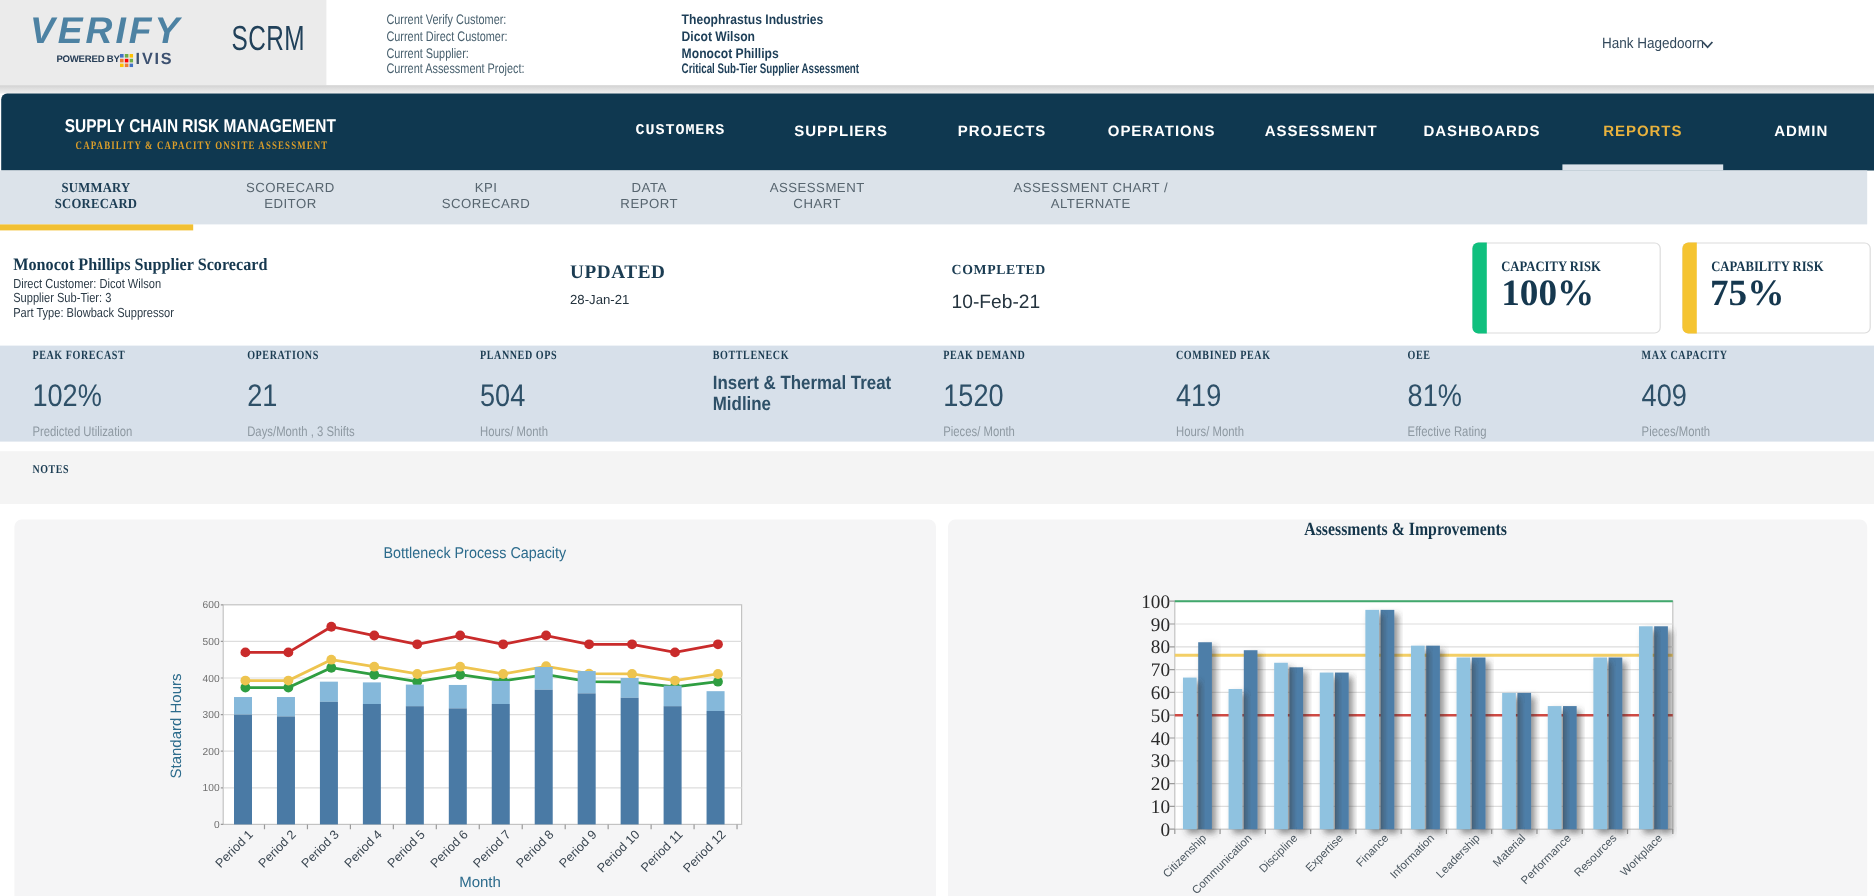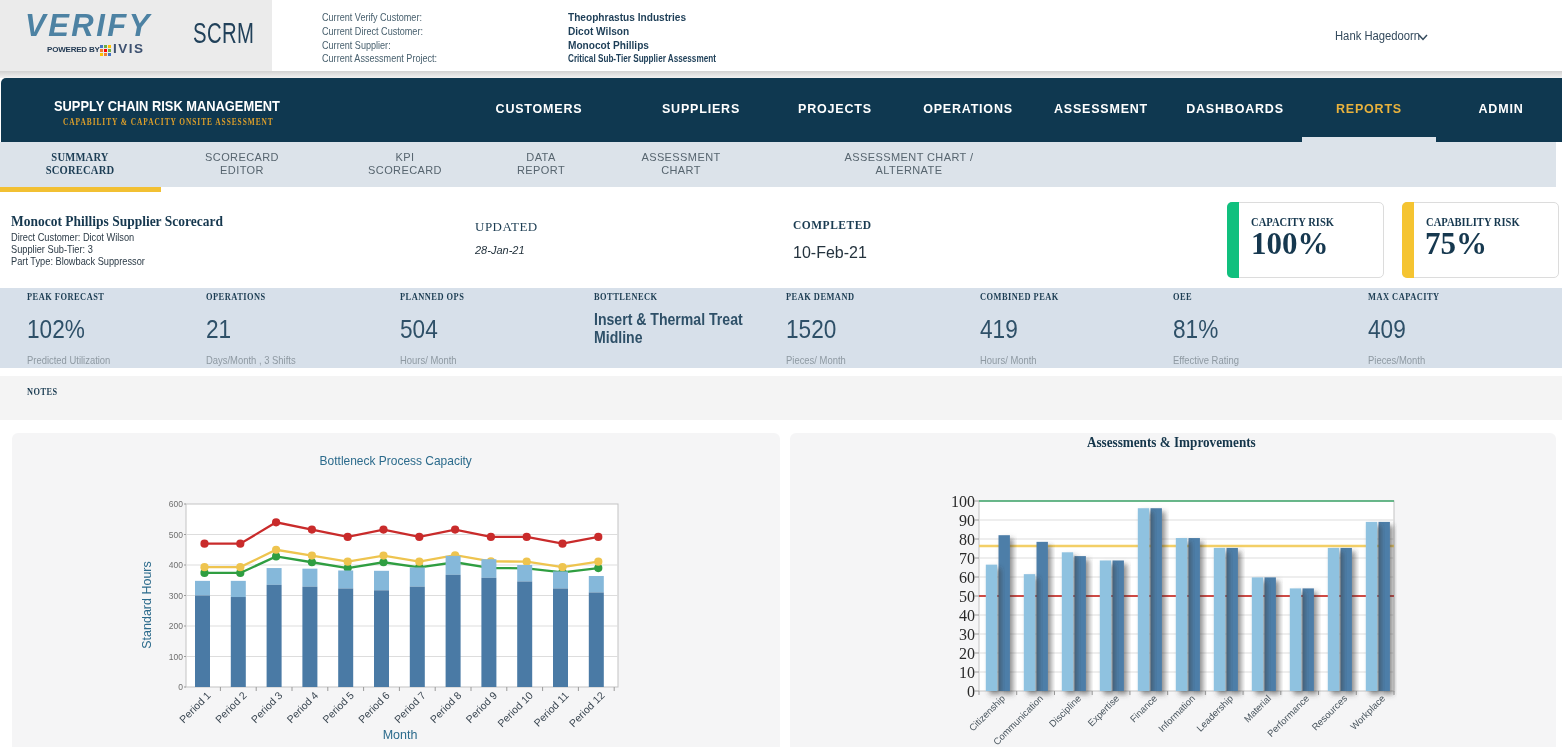--- a/index.html
+++ b/index.html
@@ -52,7 +52,7 @@
   <div class="abs serif" style="left:63px;top:117px;color:#dd9f2a;font-weight:bold;font-size:9.5px;letter-spacing:1.2px;white-space:nowrap;transform:scaleX(0.78);transform-origin:left top;">CAPABILITY &amp; CAPACITY ONSITE ASSESSMENT</div>
   <div class="abs" style="left:1302px;top:137px;width:134px;height:5px;background:#dce3ea;"></div>
   <div class="abs" style="left:0;top:102px;width:1562px;height:16px;font-size:12.5px;font-weight:bold;color:#fff;letter-spacing:0.8px;">
-    <span class="abs" style="left:539px;transform:translateX(-50%);">CUSTOMERS</span>
+    <span class="abs" style="left:567px;transform:translateX(-50%);font-family:Liberation Mono, monospace;">CUSTOMERS</span>
     <span class="abs" style="left:701px;transform:translateX(-50%);">SUPPLIERS</span>
     <span class="abs" style="left:835px;transform:translateX(-50%);">PROJECTS</span>
     <span class="abs" style="left:968px;transform:translateX(-50%);">OPERATIONS</span>

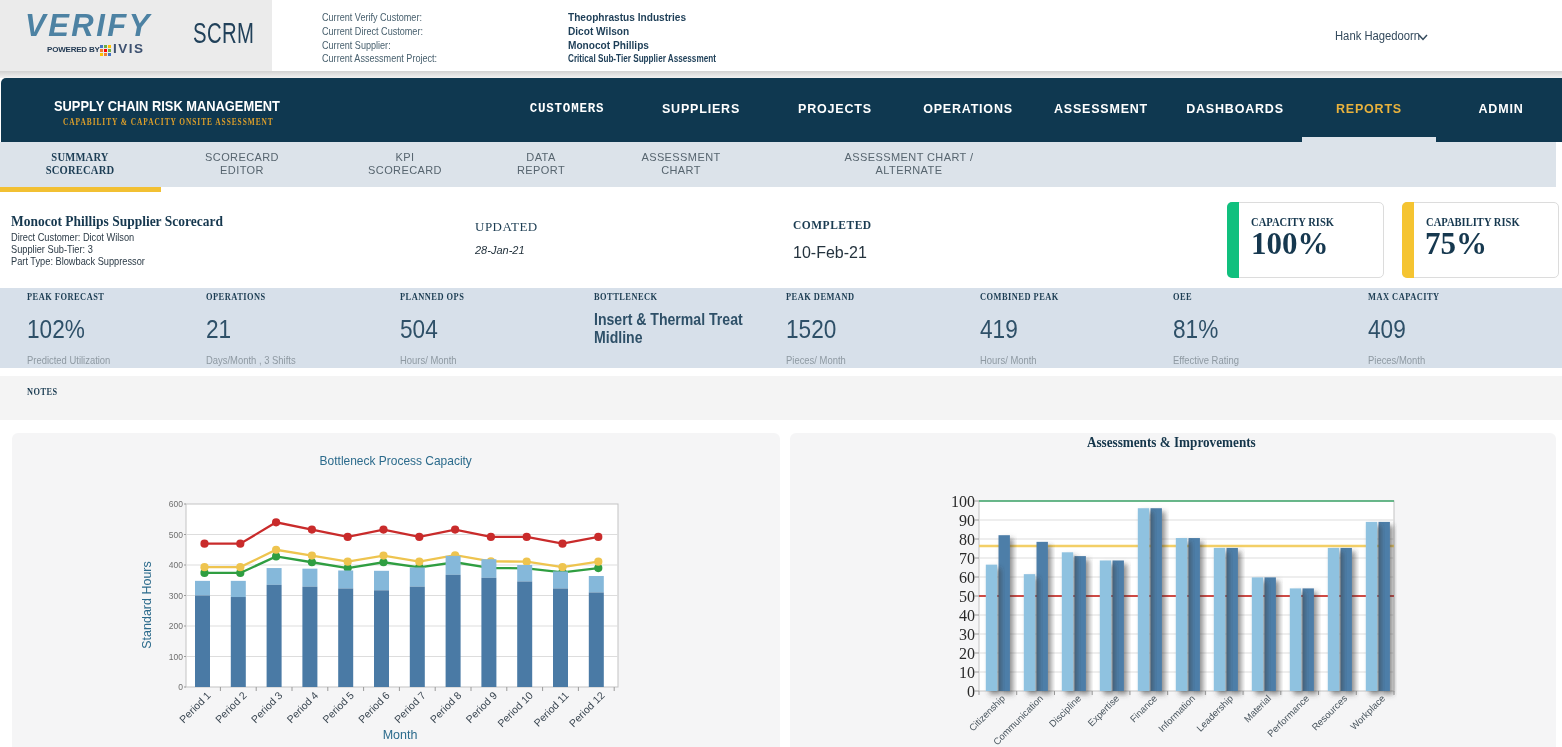--- a/index.html
+++ b/index.html
@@ -77,7 +77,7 @@
   <div class="abs" style="left:11px;top:231px;font-size:11px;color:#2b3a46;line-height:12.1px;transform:scaleX(0.84);transform-origin:left top;">
     Direct Customer: Dicot Wilson<br>Supplier Sub-Tier: 3<br>Part Type: Blowback Suppressor
   </div>
-  <div class="abs serif" style="left:475px;top:219px;font-size:13px;font-weight:normal;color:#1b3c52;letter-spacing:0.5px;">UPDATED</div>
+  <div class="abs serif" style="left:475px;top:219px;font-size:16px;font-weight:bold;color:#1b3c52;letter-spacing:0.5px;">UPDATED</div>
   <div class="abs" style="left:475px;top:244px;font-size:11px;color:#24333e;font-style:italic;">28-Jan-21</div>
   <div class="abs serif" style="left:793px;top:219px;font-size:11.5px;font-weight:bold;color:#1b3c52;letter-spacing:0.5px;">COMPLETED</div>
   <div class="abs" style="left:793px;top:244px;font-size:16px;color:#24333e;">10-Feb-21</div>

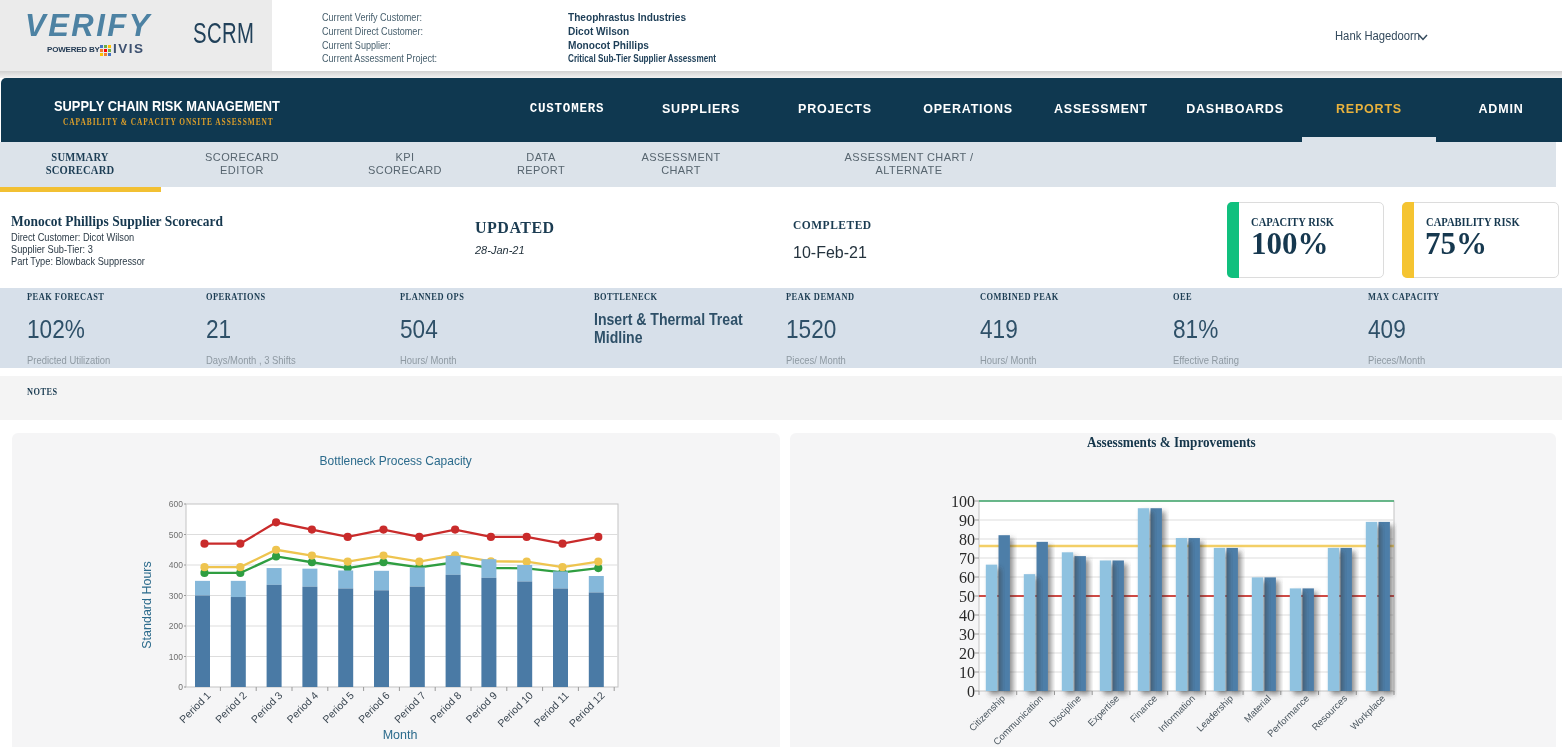--- a/index.html
+++ b/index.html
@@ -78,7 +78,7 @@
     Direct Customer: Dicot Wilson<br>Supplier Sub-Tier: 3<br>Part Type: Blowback Suppressor
   </div>
   <div class="abs serif" style="left:475px;top:219px;font-size:16px;font-weight:bold;color:#1b3c52;letter-spacing:0.5px;">UPDATED</div>
-  <div class="abs" style="left:475px;top:244px;font-size:11px;color:#24333e;font-style:italic;">28-Jan-21</div>
+  <div class="abs" style="left:475px;top:244px;font-size:11px;color:#24333e;">28-Jan-21</div>
   <div class="abs serif" style="left:793px;top:219px;font-size:11.5px;font-weight:bold;color:#1b3c52;letter-spacing:0.5px;">COMPLETED</div>
   <div class="abs" style="left:793px;top:244px;font-size:16px;color:#24333e;">10-Feb-21</div>
 

